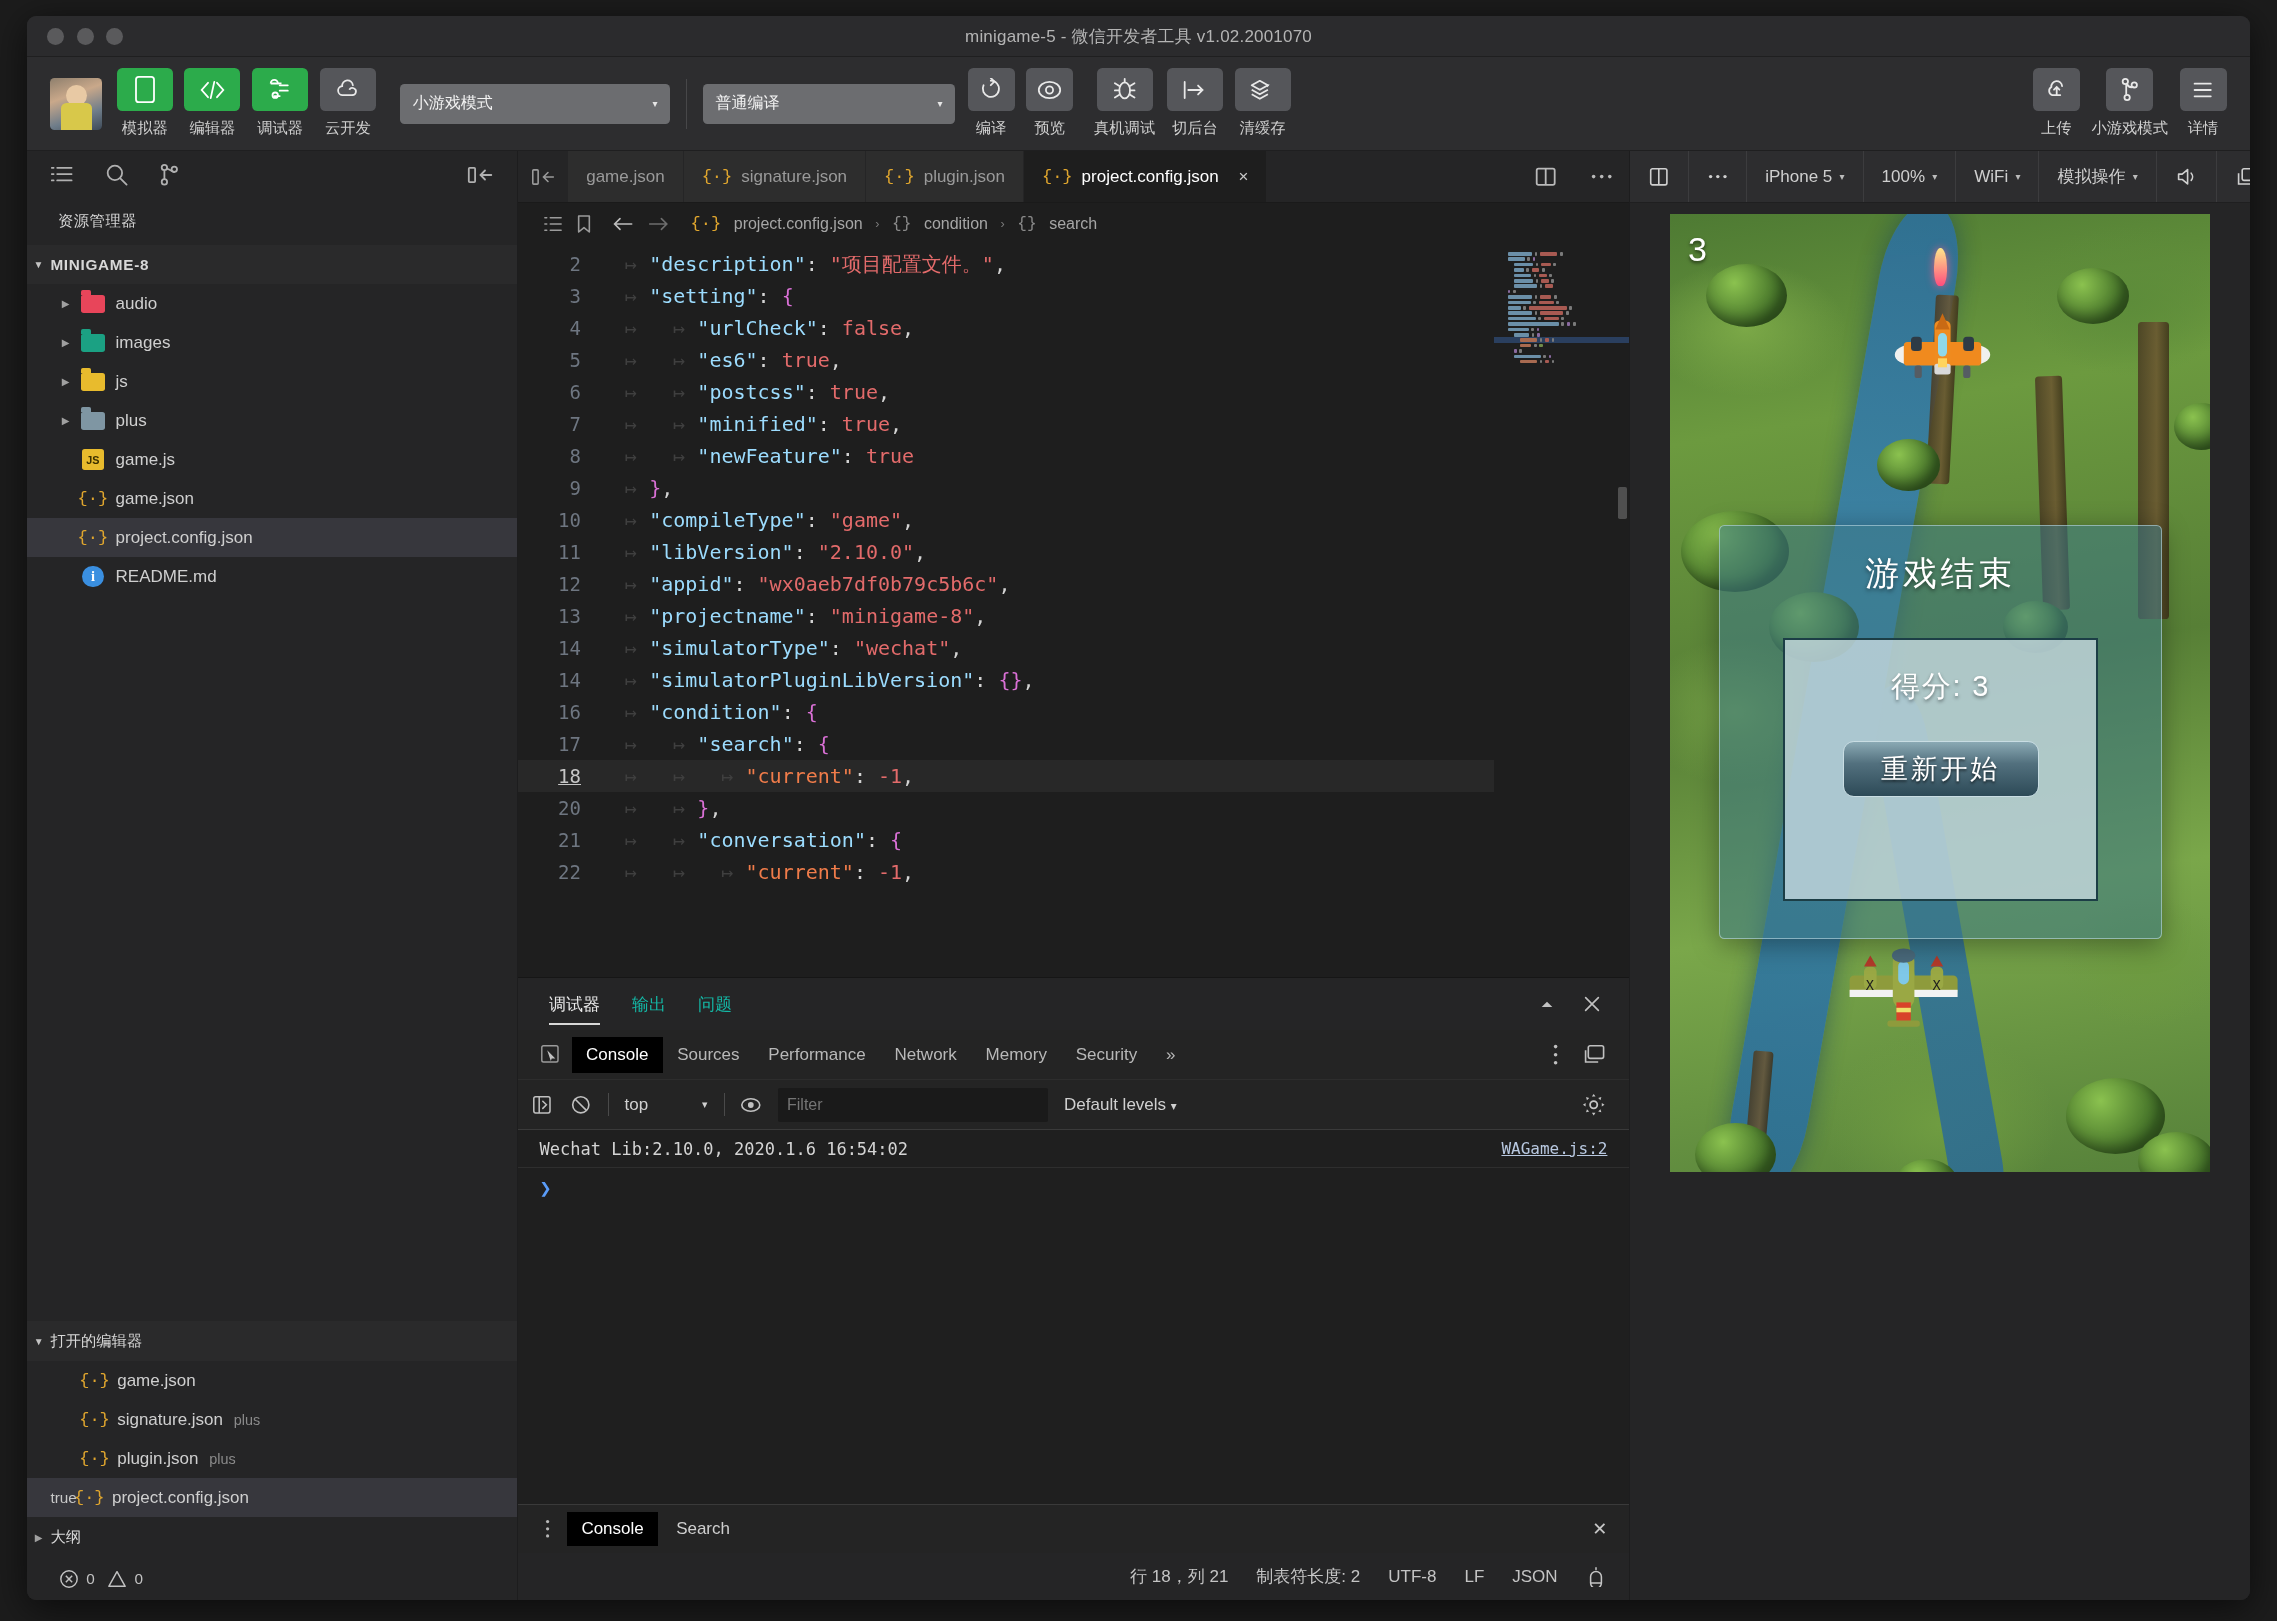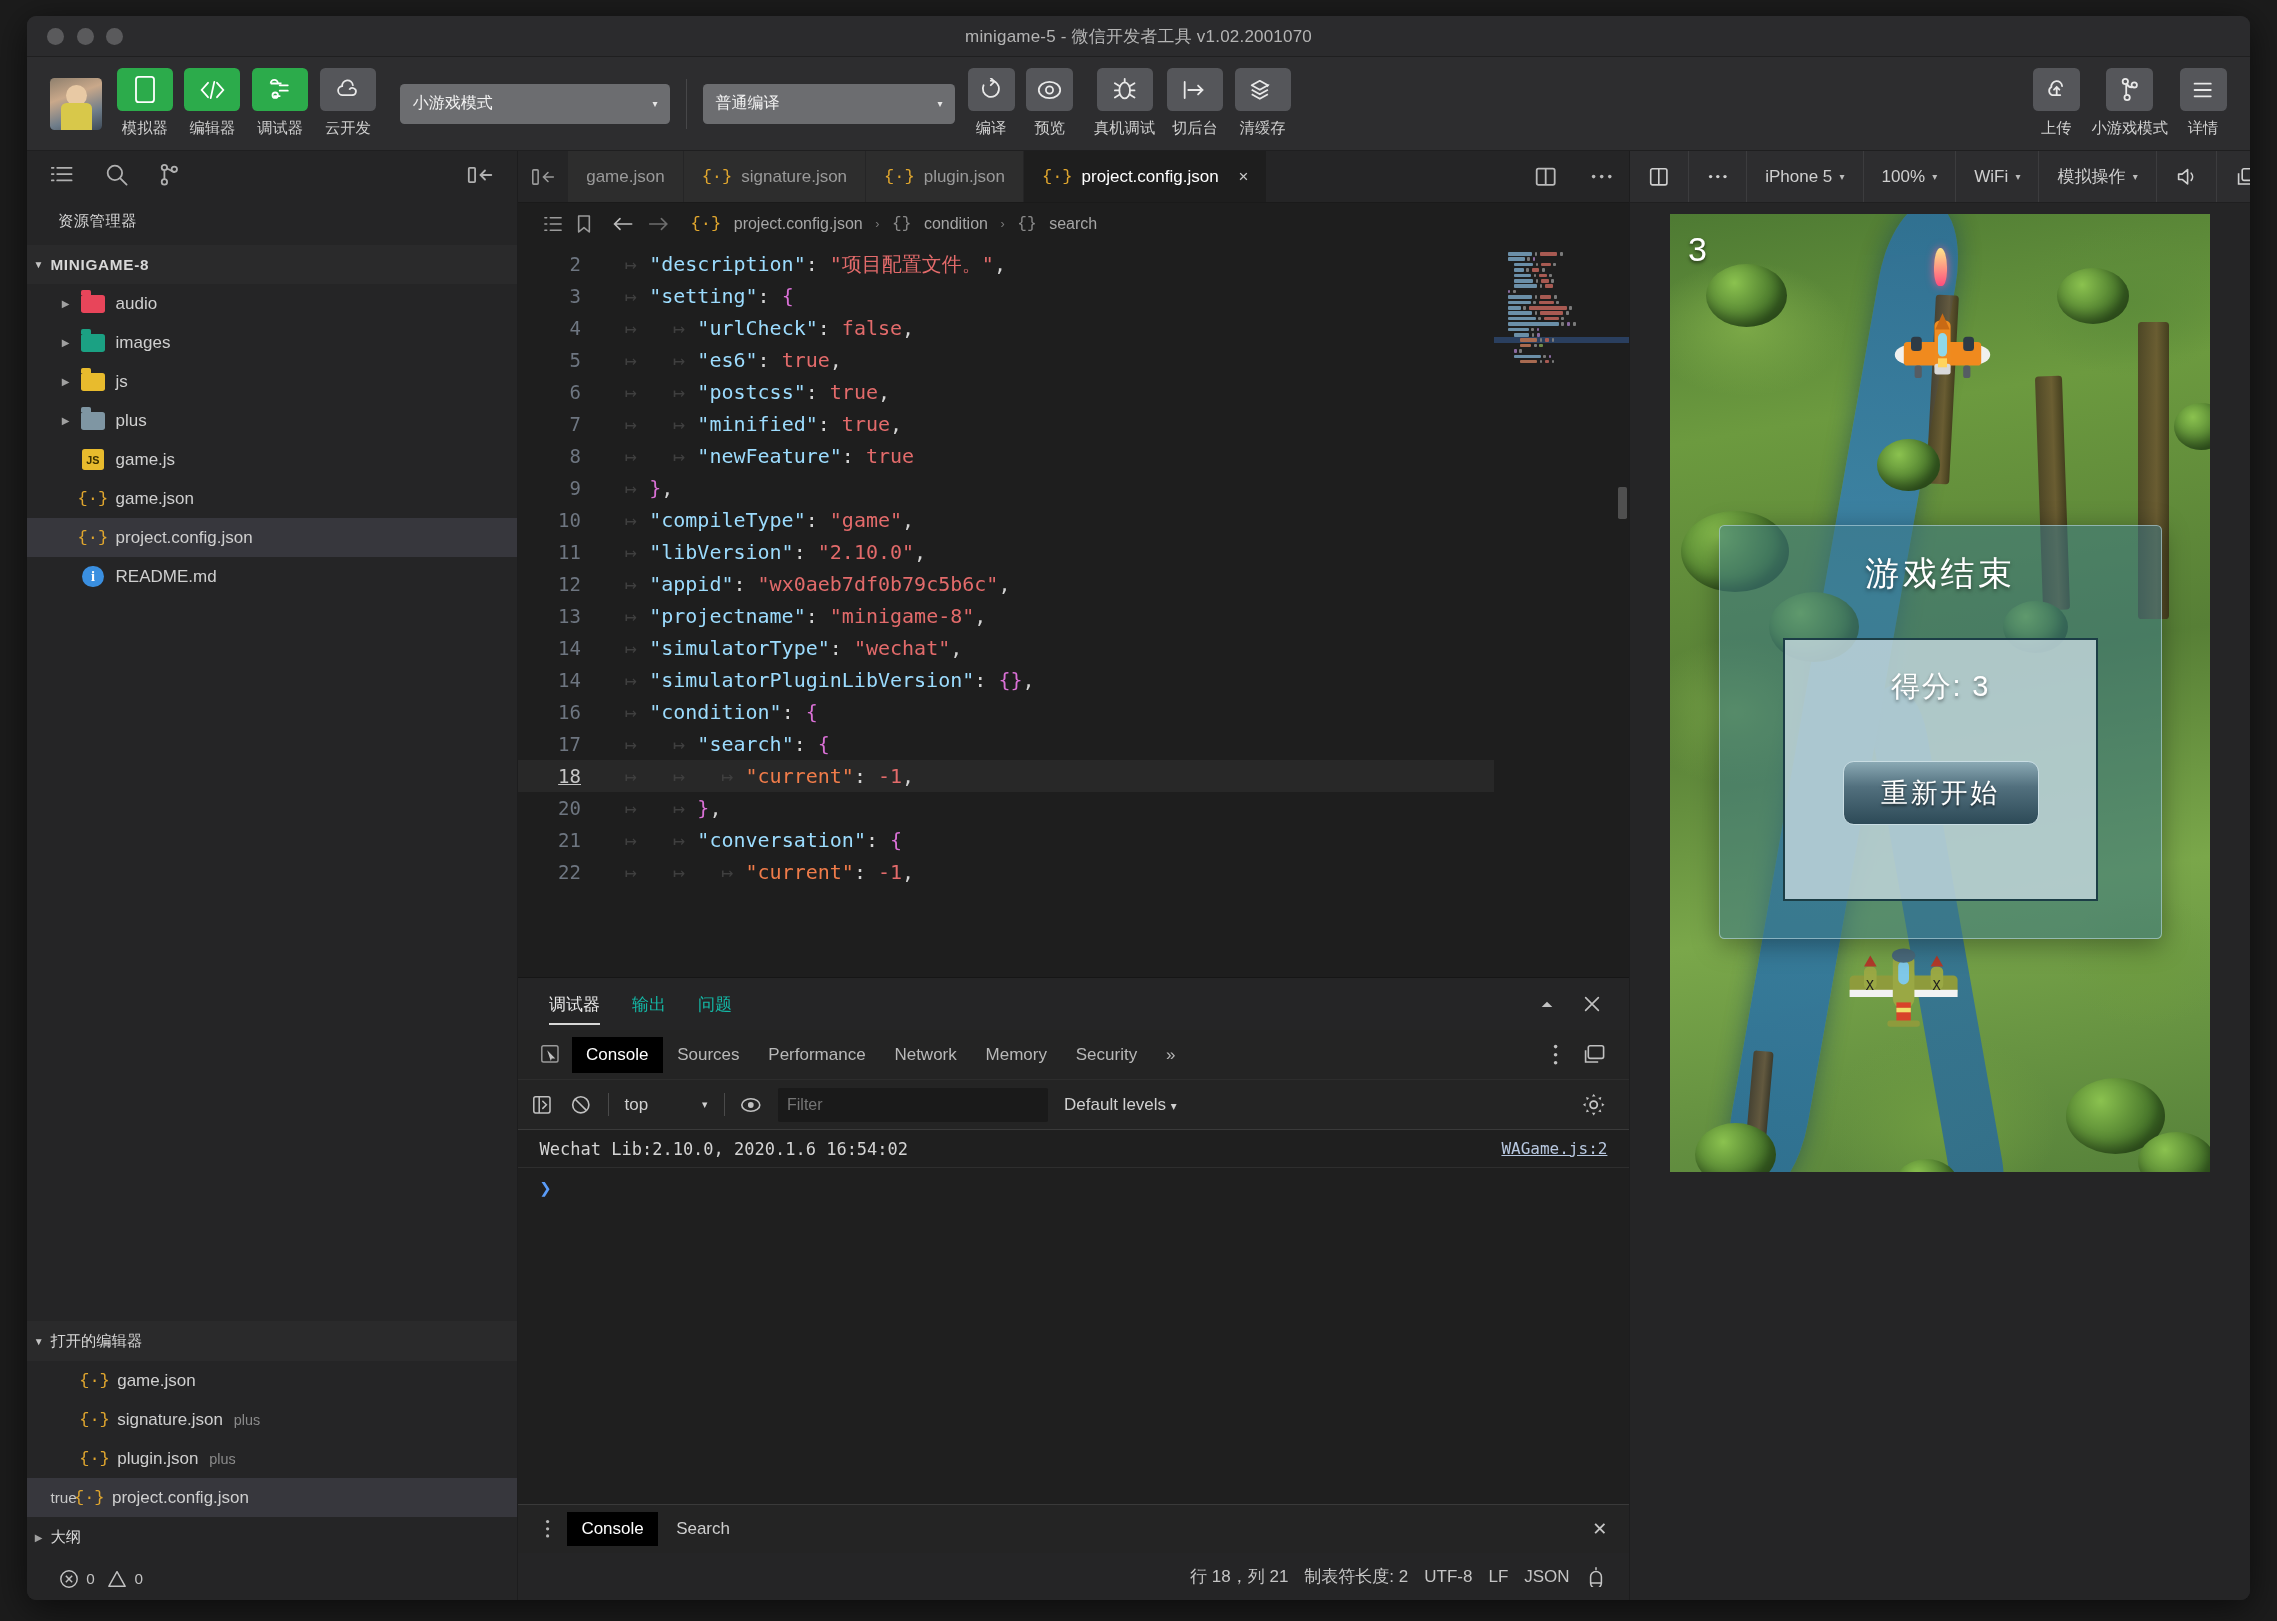--- a/index.html
+++ b/index.html
@@ -336,14 +336,13 @@
               text-shadow: 0 1.8px 3.6px rgba(0,0,0,.45); letter-spacing: 1.8px;}
   .go-btn {
     position:absolute; left: 50%; transform: translateX(-50%); top: 101px;
-    width: 196px; height: 64px;
+    width: 196px; height: 56px;
     background: linear-gradient(180deg,#8aa9b4 0%,#52707e 40%,#2d4a57 100%);
     border: 1.8px solid #c9dde3; border-radius: 10.8px;
     display: flex; align-items: center; justify-content: center;
     color: #fff; font-size: 27px; letter-spacing: 2.7px;
     text-shadow: 0 1.8px 2.7px rgba(0,0,0,.6);
     cursor: pointer;
-    margin-top: 20px;
   }
   svg { display: block; }
 </style>

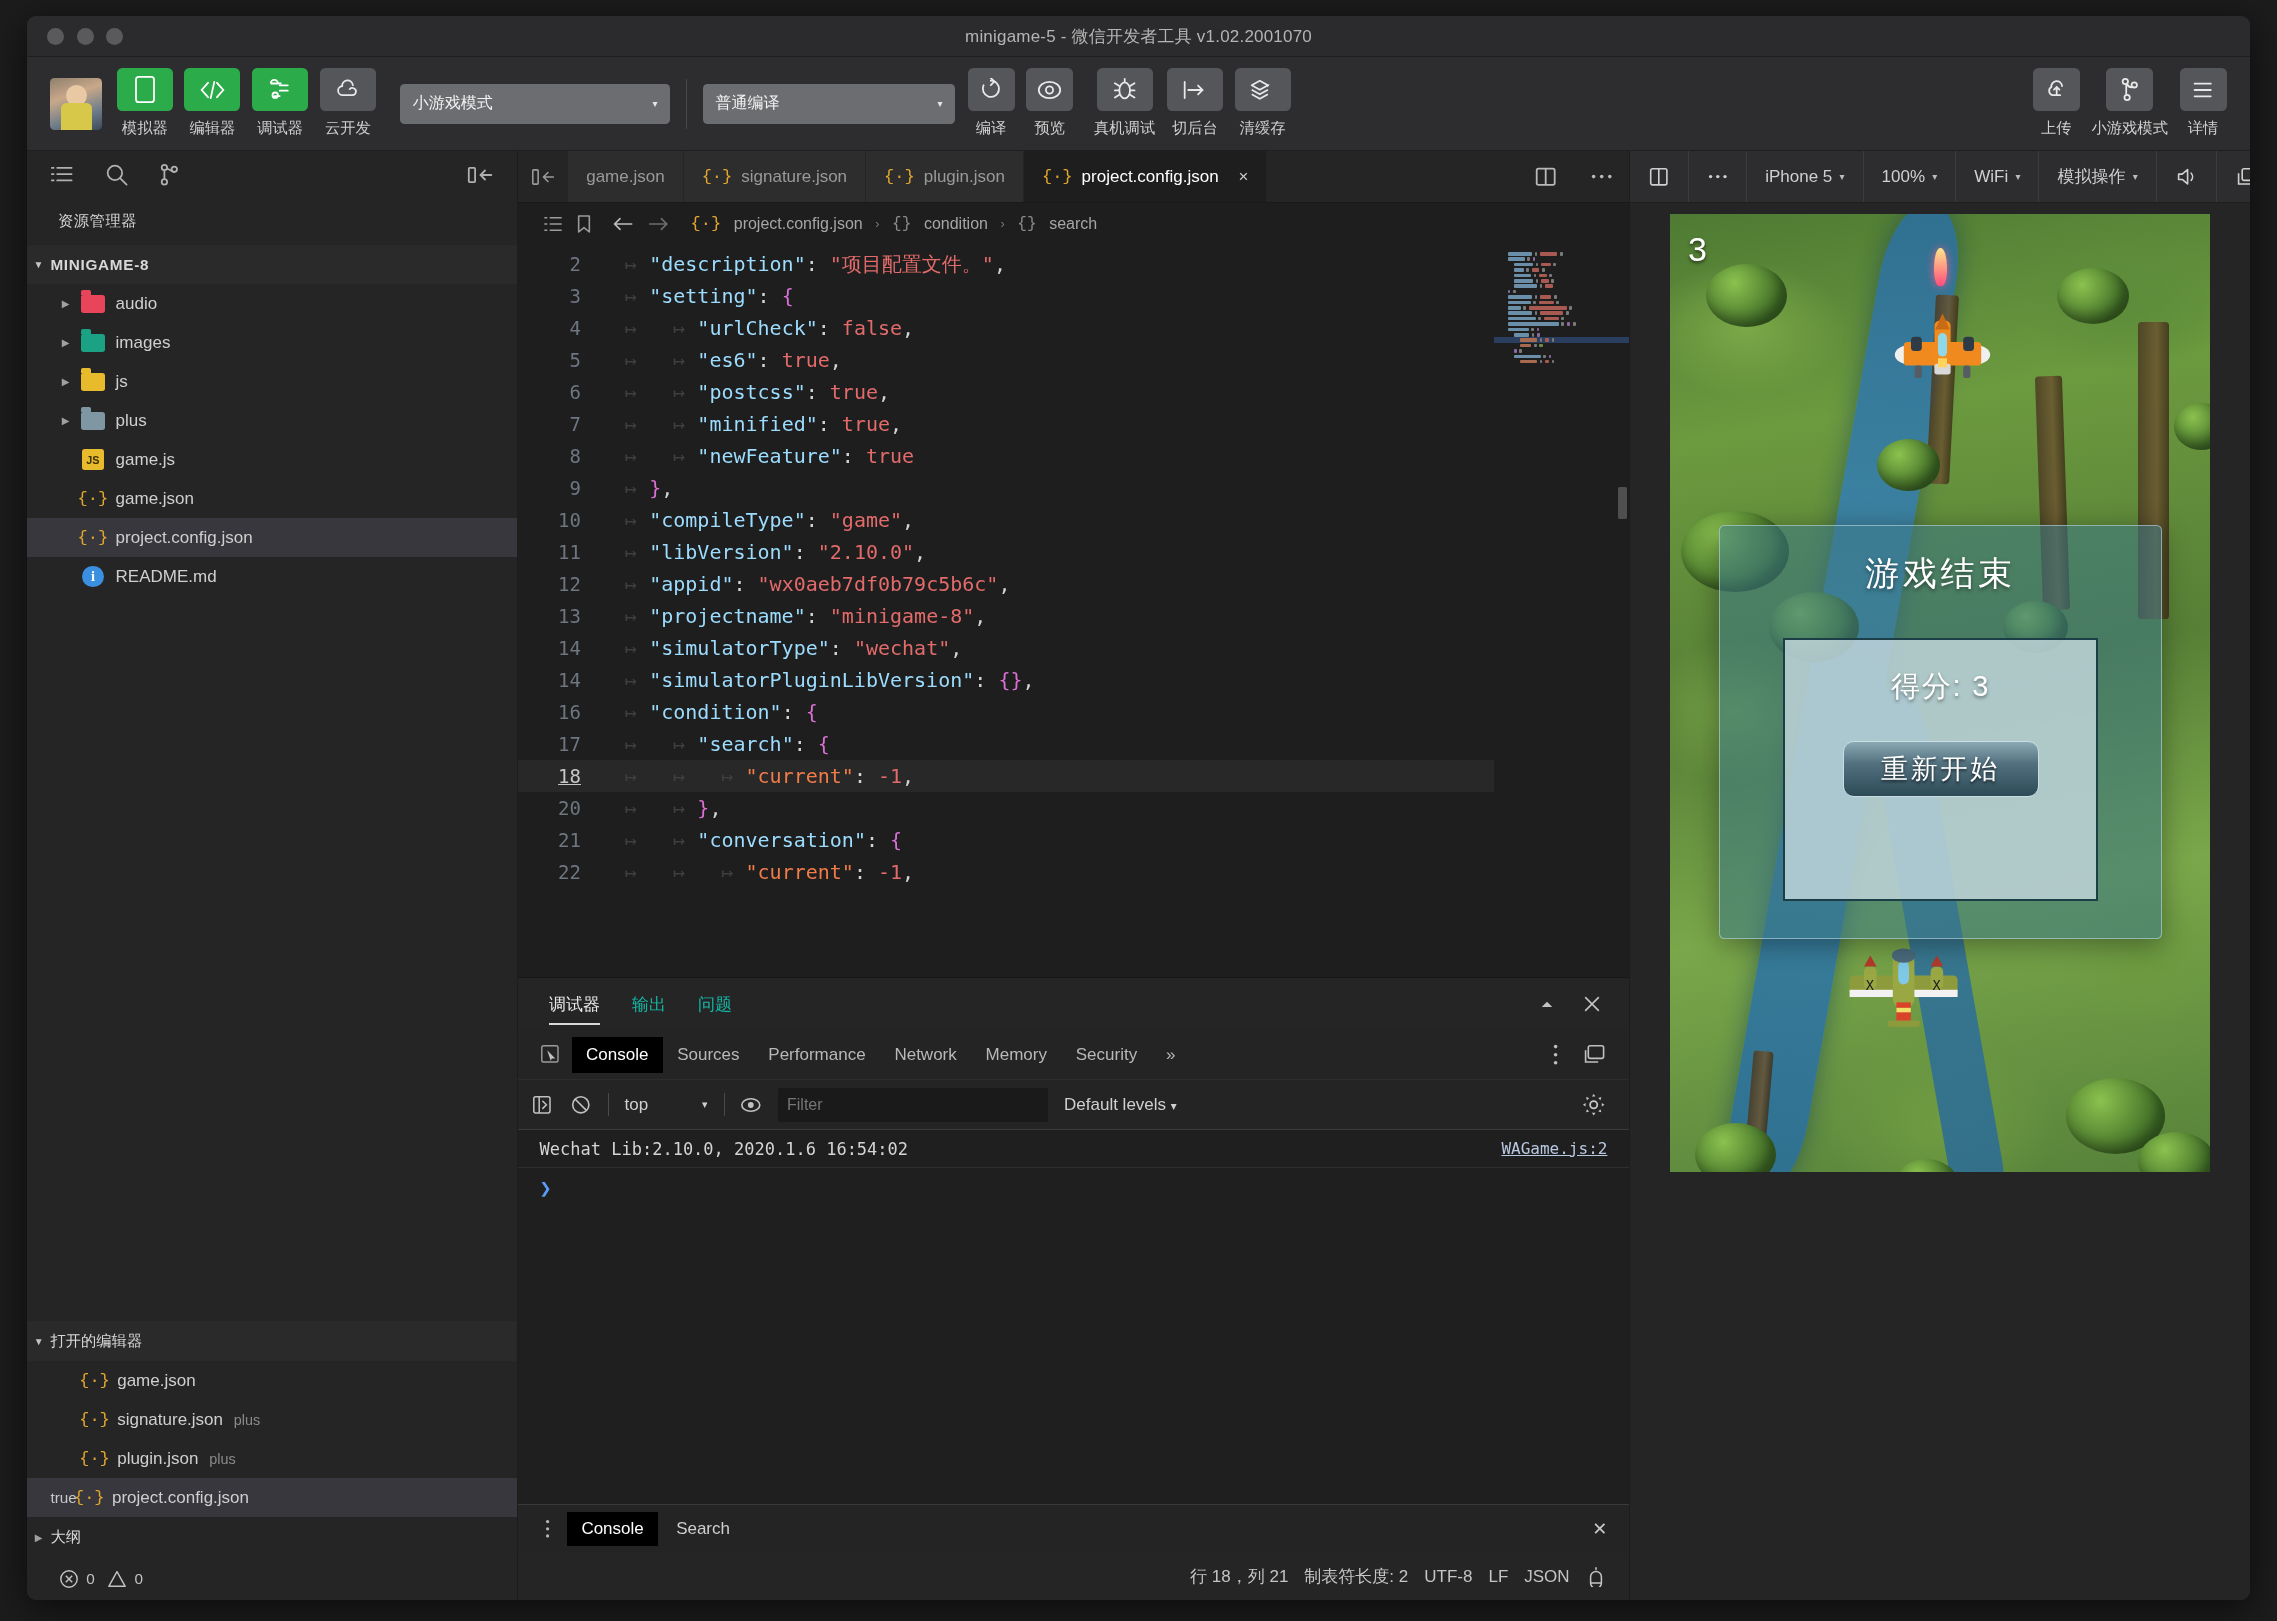--- a/index.html
+++ b/index.html
@@ -248,7 +248,7 @@
 
   .statusbar {
     height: 47px; flex: 0 0 47px; display: flex; align-items: center; justify-content: flex-end;
-    background: #252526; padding-right: 23.4px; gap: 16px;
+    background: #252526; padding-right: 23.4px; gap: 28px;
     font-size: 17px; color: #c4c4c4;
   }
   .sb-item { cursor: pointer; }

